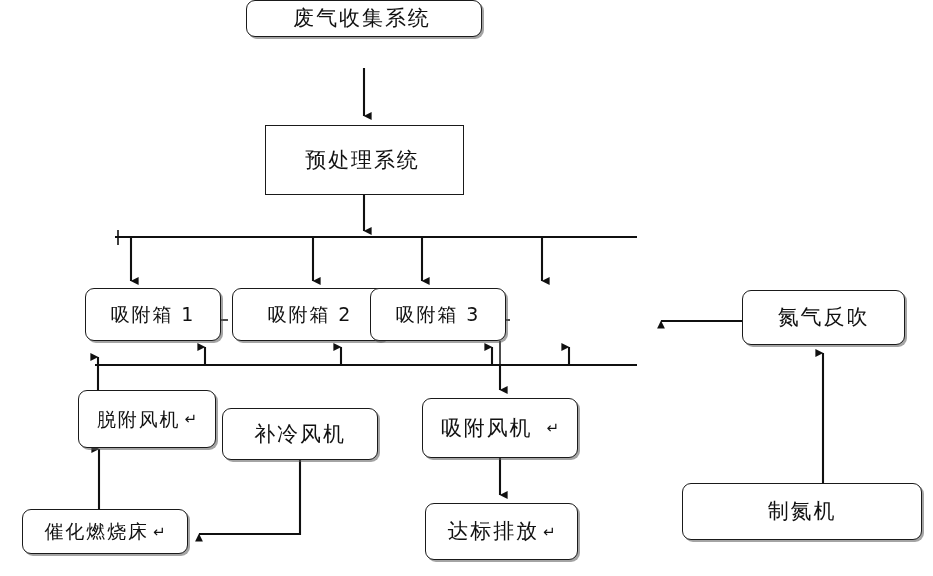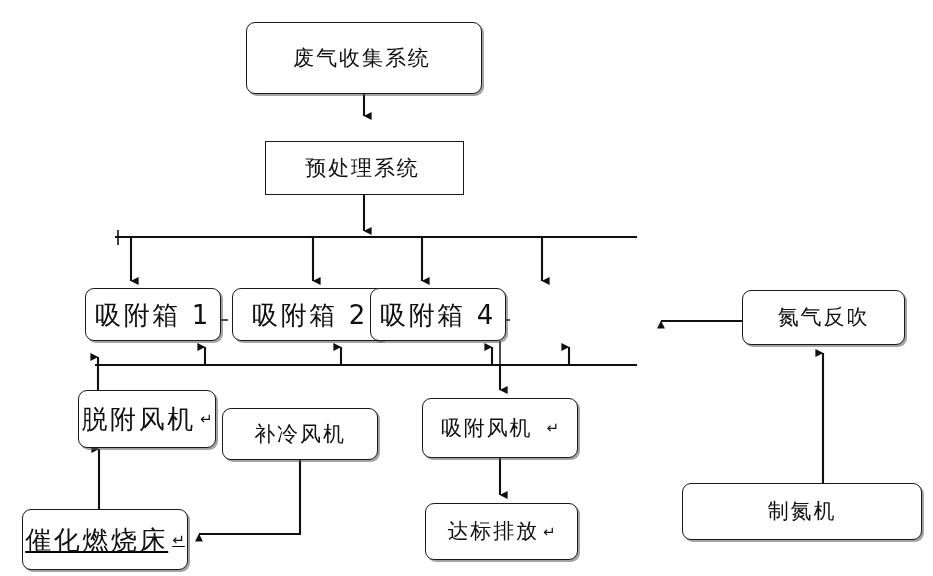--- a/index.html
+++ b/index.html
@@ -124,7 +124,7 @@
     </g>
   </svg>
 
-  <div class="node" style="left:246px; top:22px; width:236px; height:72px;">
+  <div class="node" style="left:246px; top:0; width:236px; height:37px;">
     <span class="node-label">废气收集系统</span>
     <span class="ret"></span>
   </div>

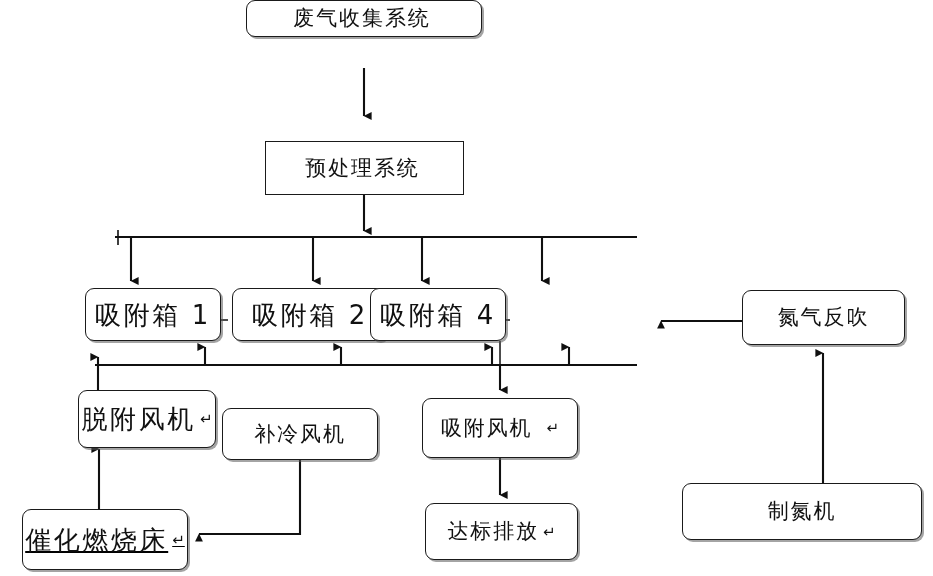--- a/index.html
+++ b/index.html
@@ -129,7 +129,7 @@
     <span class="ret"></span>
   </div>
 
-  <div class="node sharp" style="left:265px; top:141px; width:199px; height:54px;">
+  <div class="node sharp" style="left:265px; top:125px; width:199px; height:70px;">
     <span class="node-label">预处理系统</span>
     <span class="ret"></span>
   </div>

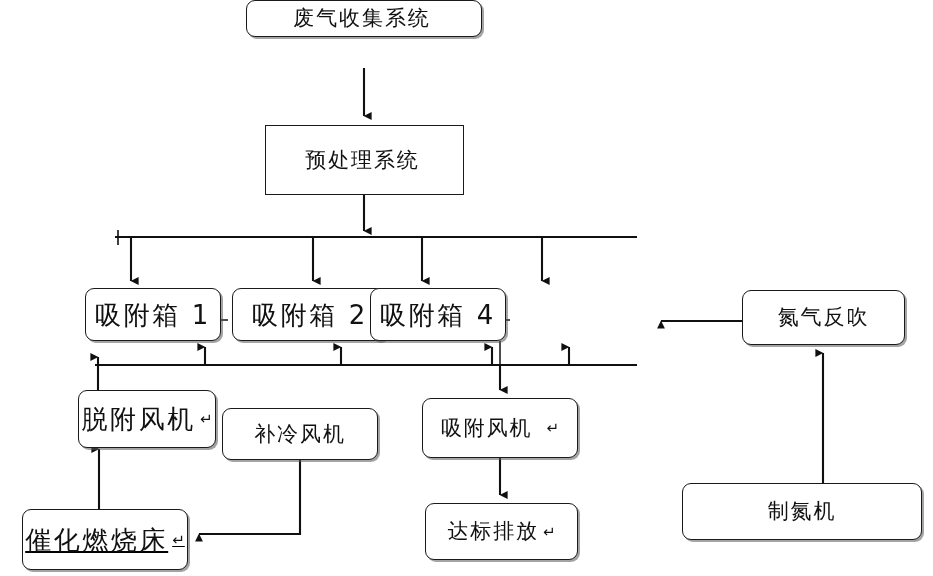--- a/index.html
+++ b/index.html
@@ -49,7 +49,7 @@
     line-height: 1;
   }
   .node-label.small {
-    font-size: 26px;
+    font-size: 19px;
     letter-spacing: 0.10em;
   }
   .ret {

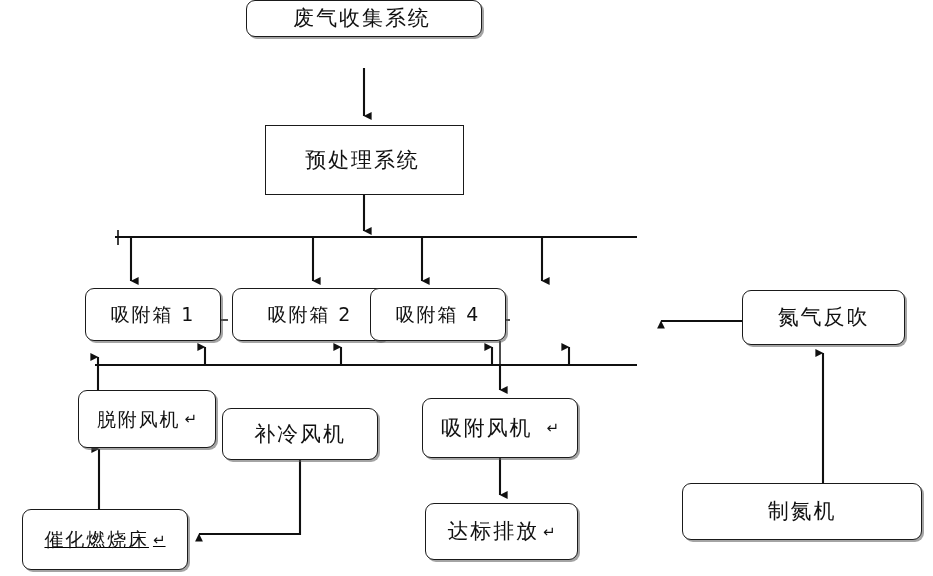--- a/index.html
+++ b/index.html
@@ -143,7 +143,7 @@
   </div>
 
   <div class="node" style="left:370px; top:288px; width:136px; height:53px;">
-    <span class="node-label small">吸附箱 4</span>
+    <span class="node-label small">吸附箱 3</span>
   </div>
 
 

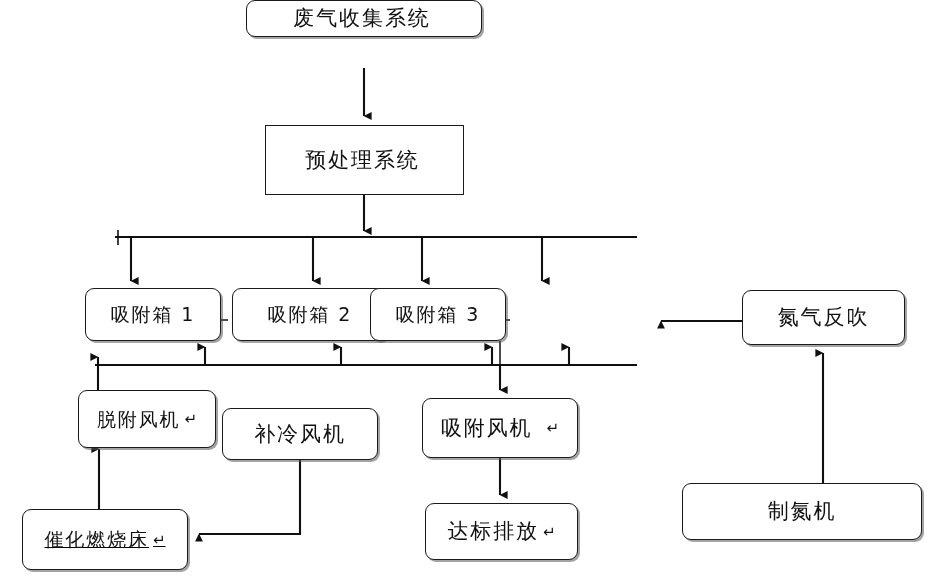--- a/index.html
+++ b/index.html
@@ -156,7 +156,7 @@
     <span class="node-label">补冷风机</span>
   </div>
 
-  <div class="node" style="left:22px; top:509px; width:166px; height:61px;text-decoration:underline;">
+  <div class="node" style="left:22px; top:509px; width:166px; height:45px;">
     <span class="node-label small">催化燃烧床</span>
     <span class="ret">↵</span>
   </div>

